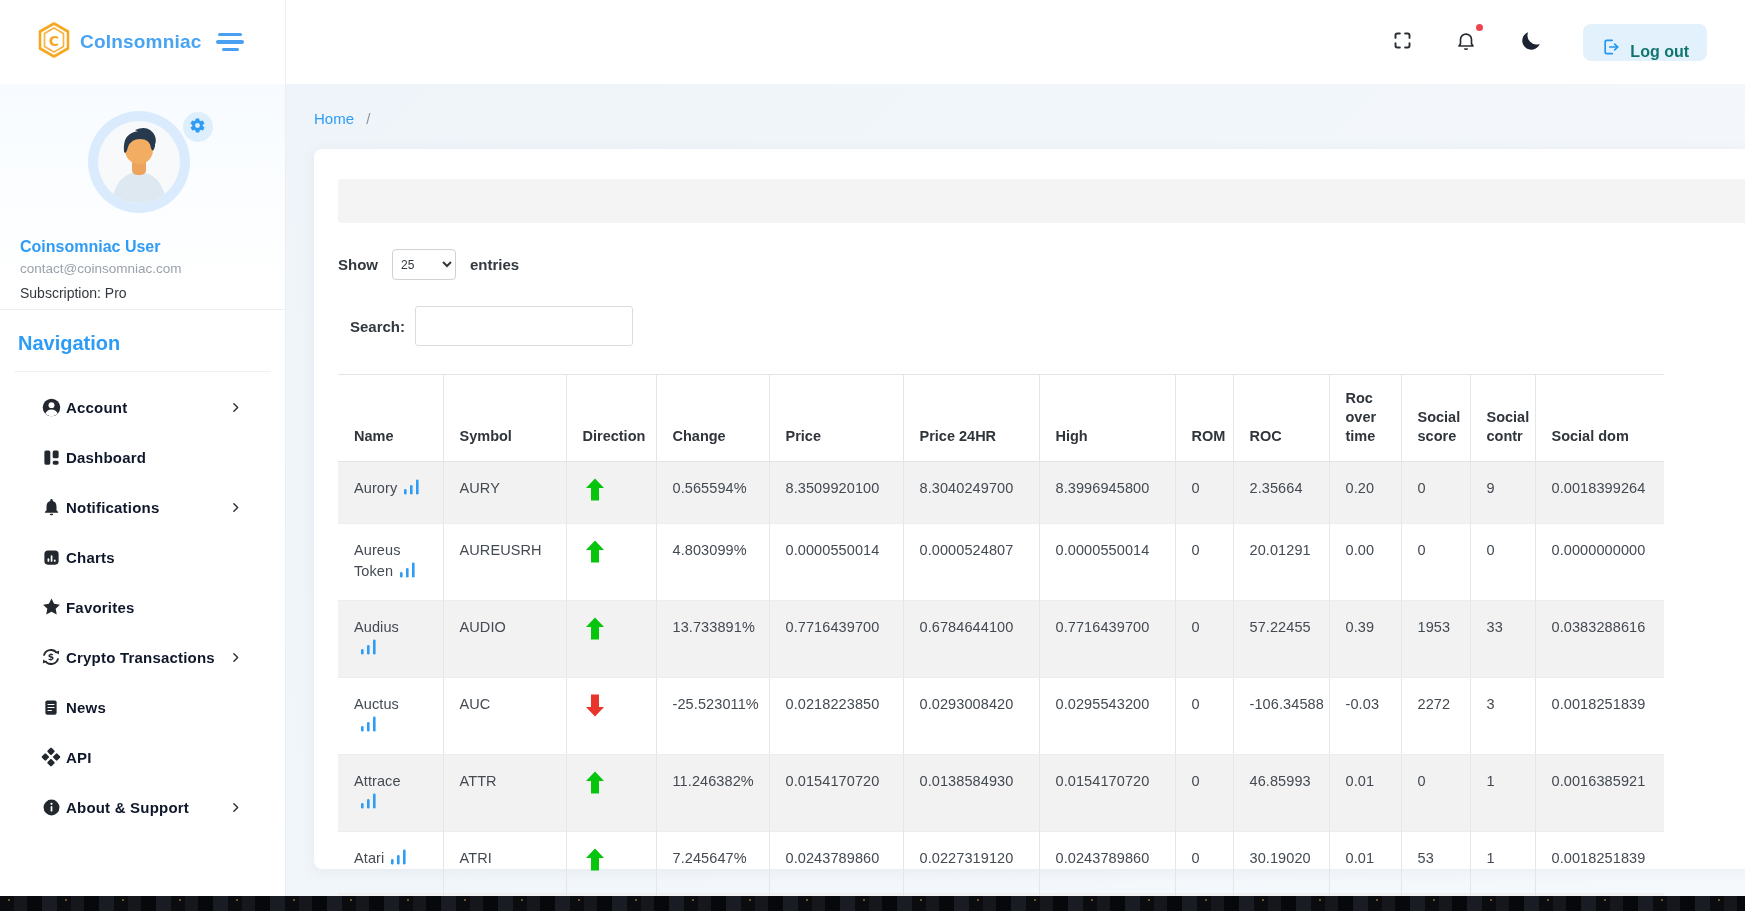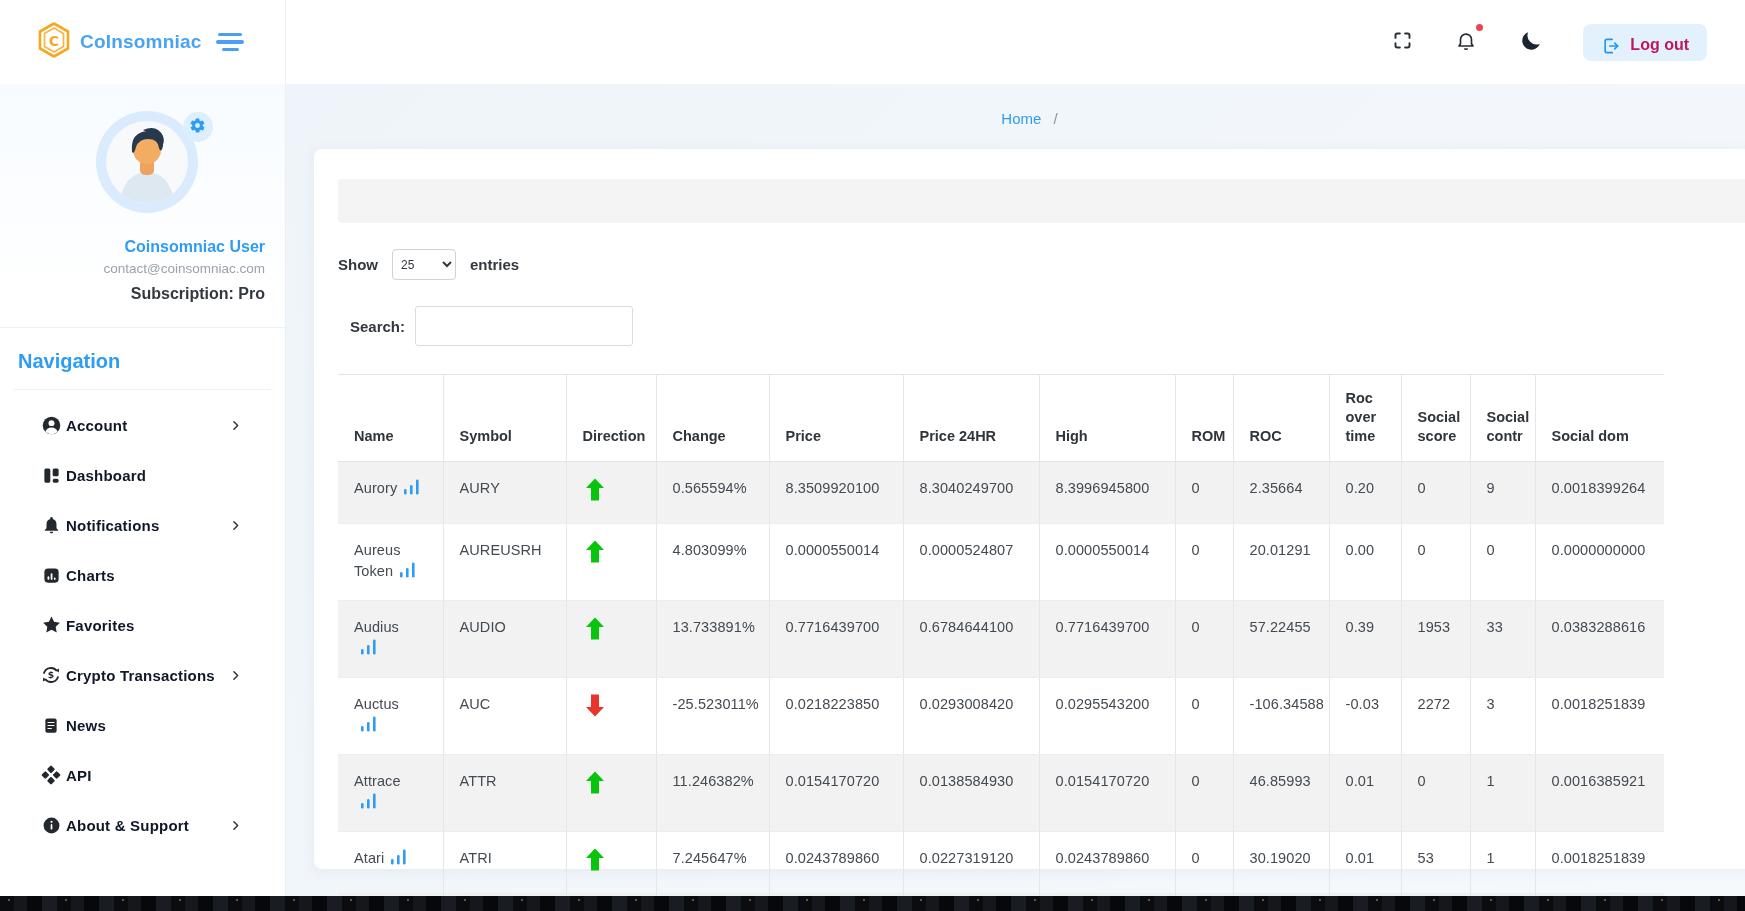--- a/index.html
+++ b/index.html
@@ -37,7 +37,7 @@
   .topbar-right { height:84px; background:#fff; display:flex; align-items:center; justify-content:flex-end; gap:38px; padding-right:38px; }
   .tb-icon { background:none; border:none; cursor:pointer; display:flex; align-items:center; justify-content:center; position:relative; padding:2px; }
   .bell-dot { position:absolute; top:-3px; right:-4px; width:7px; height:7px; border-radius:50%; background:#ee4450; }
-  .logout-btn { display:flex; align-items:flex-start; gap:9px; background:#e3f1fd; color:#be185d; border:none; border-radius:8px; height:37px; padding:12px 18px; font-size:16px; font-weight:600; cursor:pointer; font-family:inherit; }
+  .logout-btn { display:flex; align-items:flex-end; gap:9px; background:#e3f1fd; color:#0f766e; border:none; border-radius:8px; height:37px; padding:0 18px; font-size:16px; font-weight:600; cursor:pointer; font-family:inherit; }
 
   .content { padding:26px 0 0 28px; }
   .breadcrumb { font-size:15px;text-align:center; }

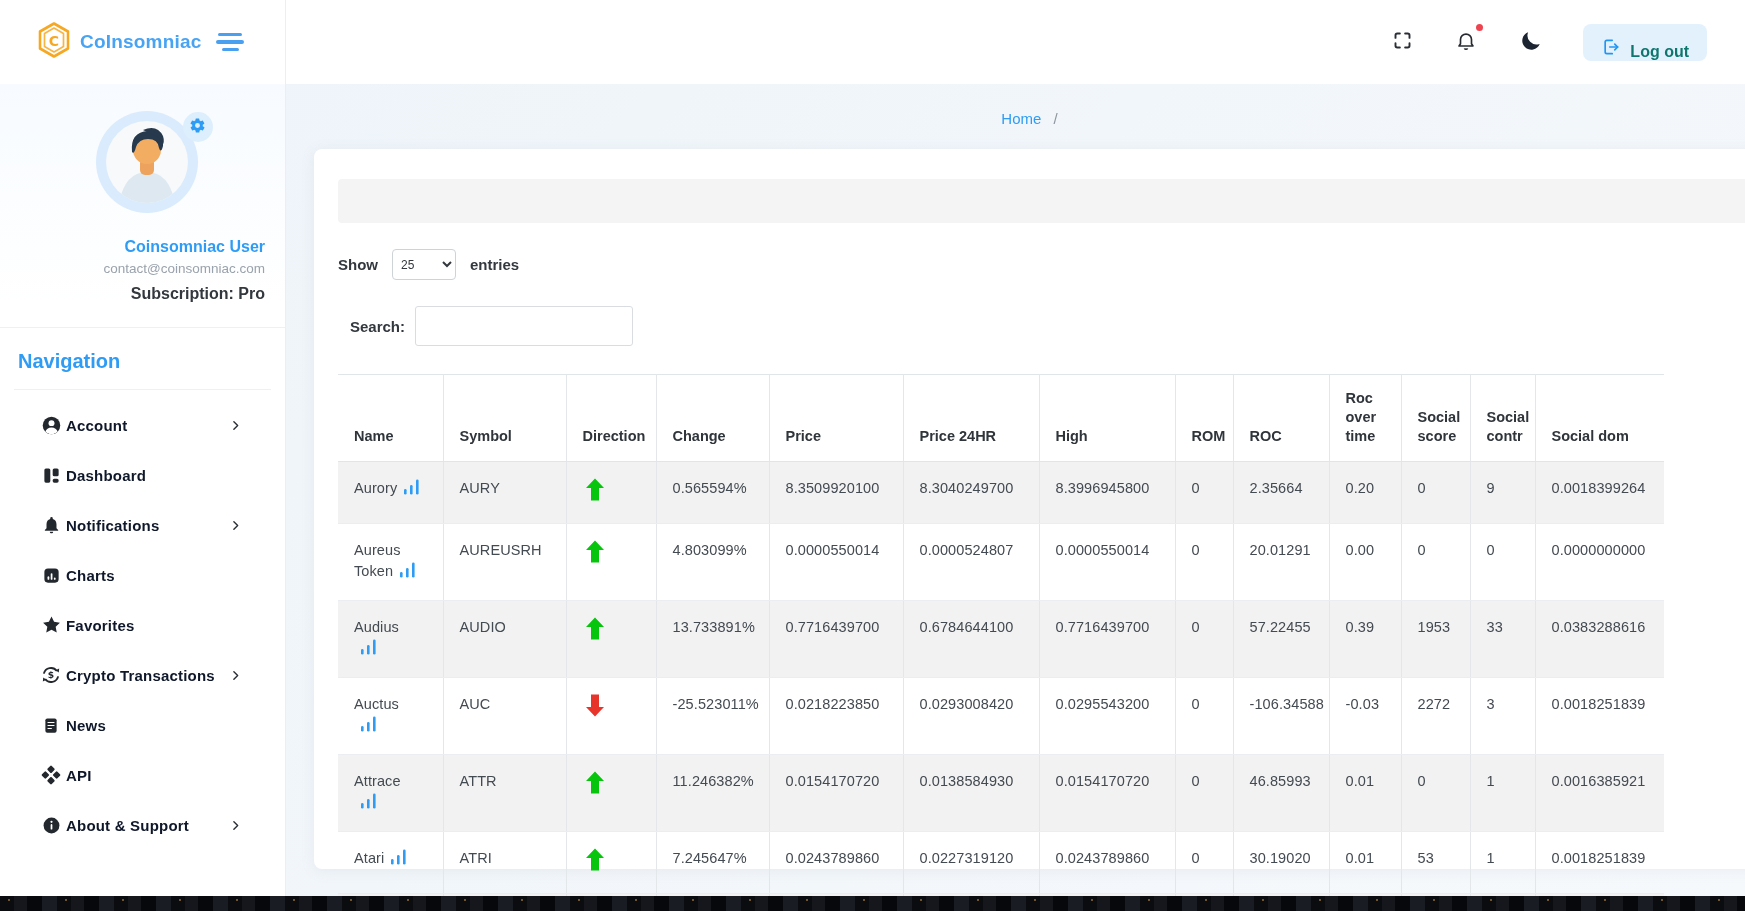--- a/index.html
+++ b/index.html
@@ -40,7 +40,7 @@
   .logout-btn { display:flex; align-items:flex-end; gap:9px; background:#e3f1fd; color:#0f766e; border:none; border-radius:8px; height:37px; padding:0 18px; font-size:16px; font-weight:600; cursor:pointer; font-family:inherit; }
 
   .content { padding:26px 0 0 28px; }
-  .breadcrumb { font-size:15px;text-align:center; }
+  .breadcrumb { font-size:15px; }
   .crumb-home { color:#2e9cf4; text-decoration:none; cursor:pointer; }
   .crumb-sep { color:#8d969e; margin-left:8px; }
 

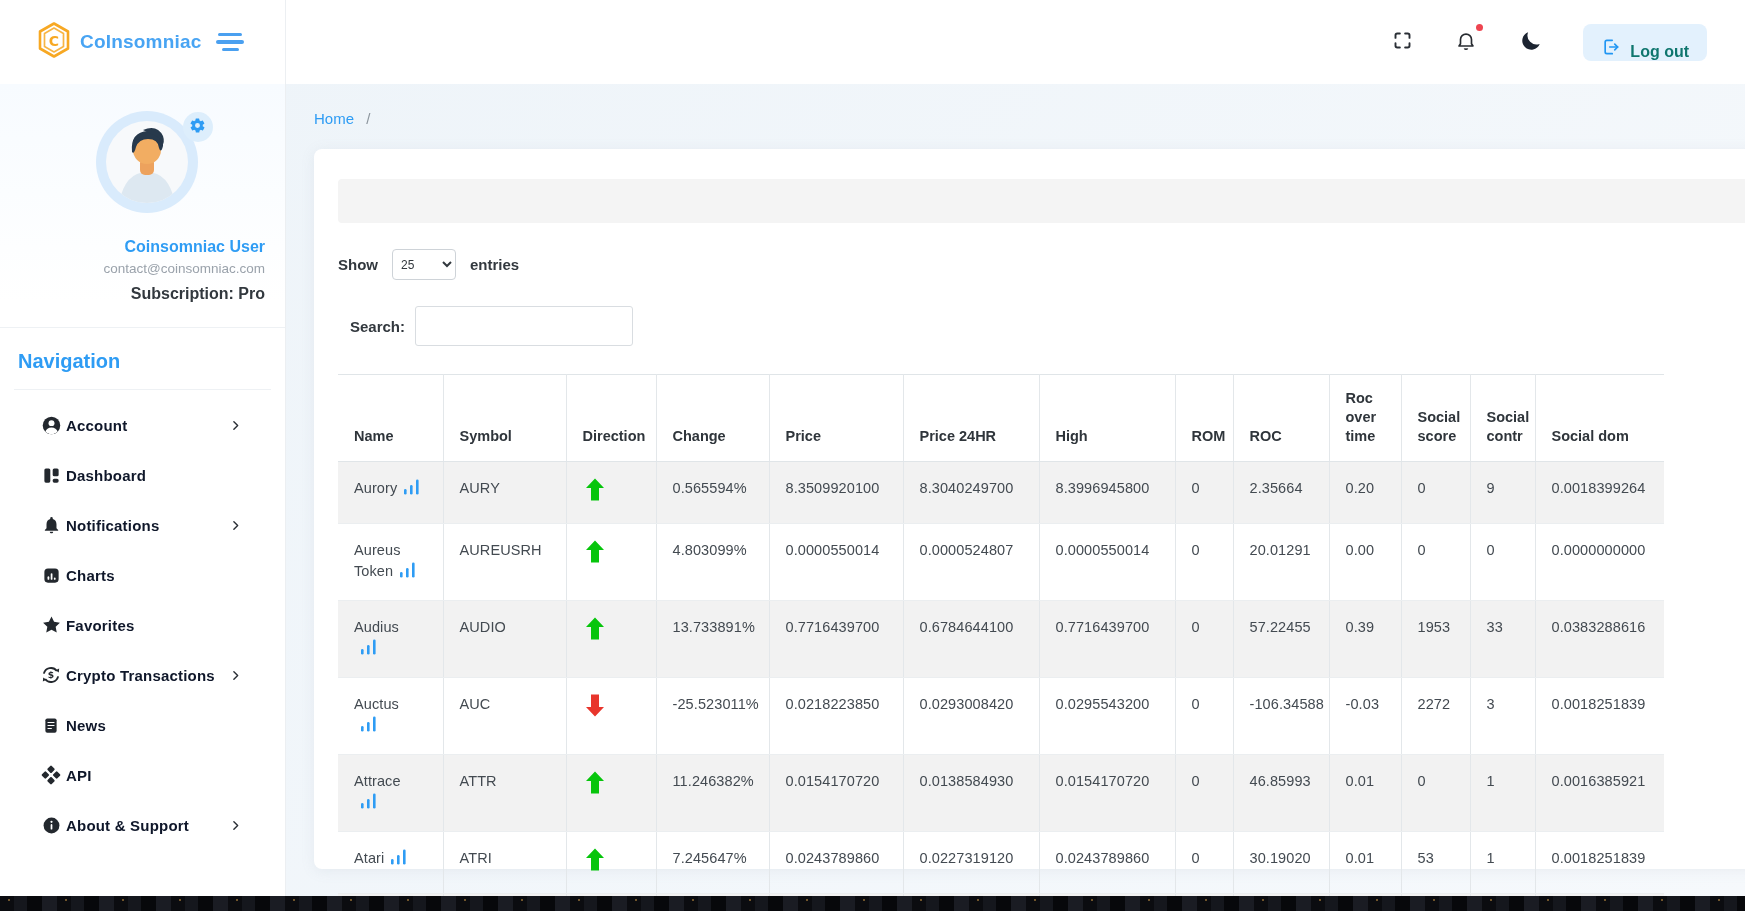--- a/index.html
+++ b/index.html
@@ -16,7 +16,7 @@
   .hamburger i { display:block; height:3.2px; border-radius:2px; background:#4aa0f0; }
   .hamburger i:nth-child(1){ width:24px; } .hamburger i:nth-child(2){ width:28px; } .hamburger i:nth-child(3){ width:17px; }
 
-  .profile-section { text-align:right; padding:26px 20px 24px; background:linear-gradient(180deg,#f7fbff 0%,#ffffff 90%); border-bottom:1px solid #eef1f4; }
+  .profile-section { text-align:left; padding:26px 20px 8px; background:linear-gradient(180deg,#f7fbff 0%,#ffffff 90%); border-bottom:1px solid #eef1f4; }
   .avatar-wrap { position:relative; width:112px; margin:0 auto; }
   .gear-btn { position:absolute; right:-14px; top:2px; width:30px; height:30px; border-radius:50%; background:#ddeefc; border:none; display:flex; align-items:center; justify-content:center; cursor:pointer; }
   .profile-name { margin-top:20px; color:#2e9cf4; font-size:16px; font-weight:700; }

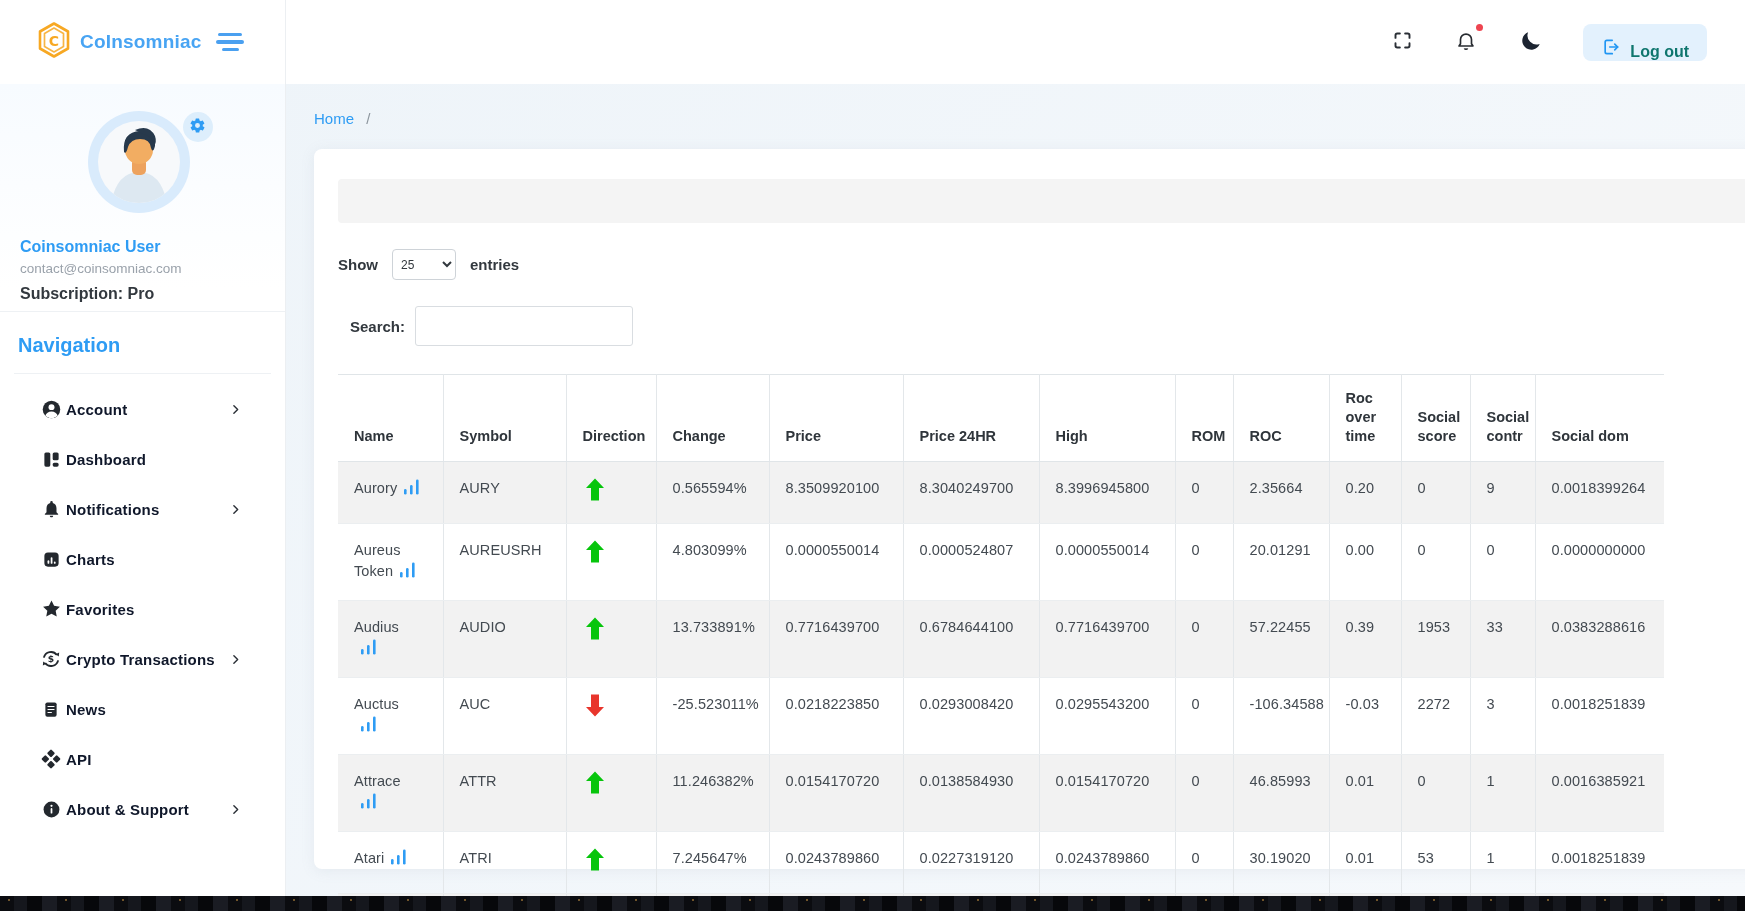--- a/index.html
+++ b/index.html
@@ -21,7 +21,7 @@
   .gear-btn { position:absolute; right:-14px; top:2px; width:30px; height:30px; border-radius:50%; background:#ddeefc; border:none; display:flex; align-items:center; justify-content:center; cursor:pointer; }
   .profile-name { margin-top:20px; color:#2e9cf4; font-size:16px; font-weight:700; }
   .profile-email { margin-top:5px; color:#9aa2ab; font-size:13.5px; }
-  .profile-sub { margin-top:9px; color:#32383e; font-size:16px; font-weight:700; }
+  .profile-sub { margin-top:9px; color:#32383e; font-size:14px; font-weight:400; }
 
   .nav-section { padding:22px 16px 0 16px; }
   .nav-heading { color:#2e9cf4; font-size:20px; font-weight:700; padding-left:2px; }

